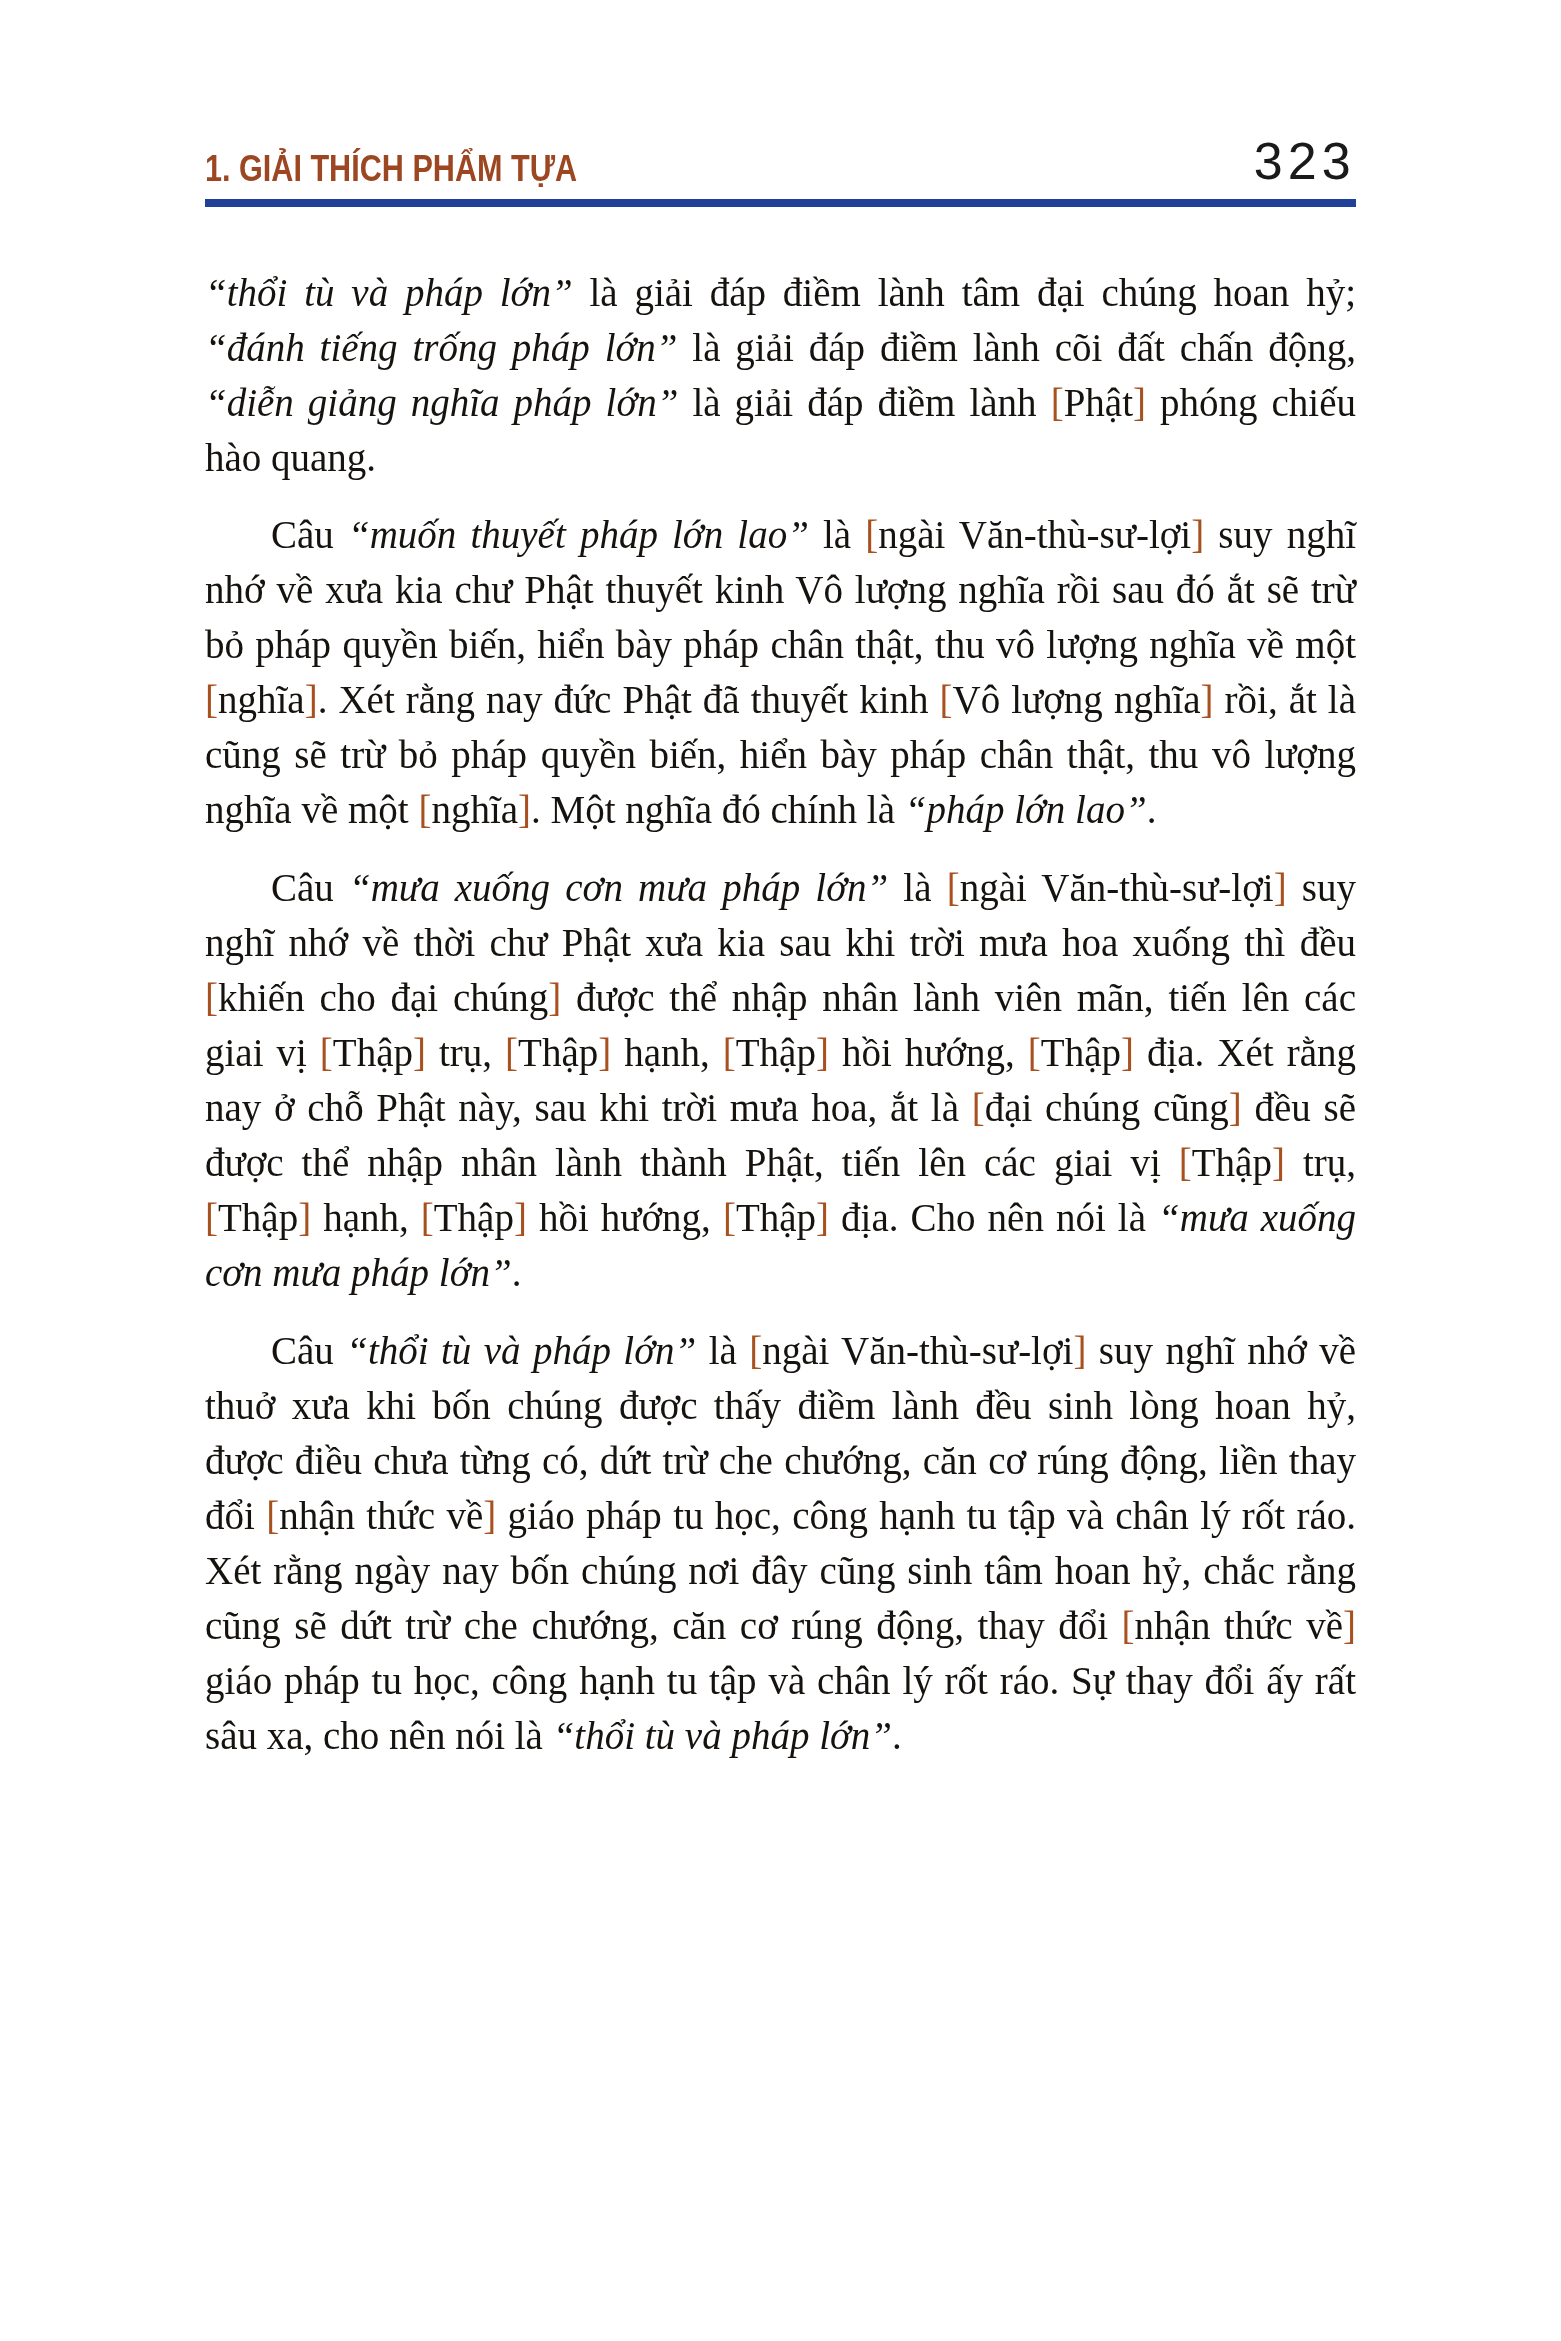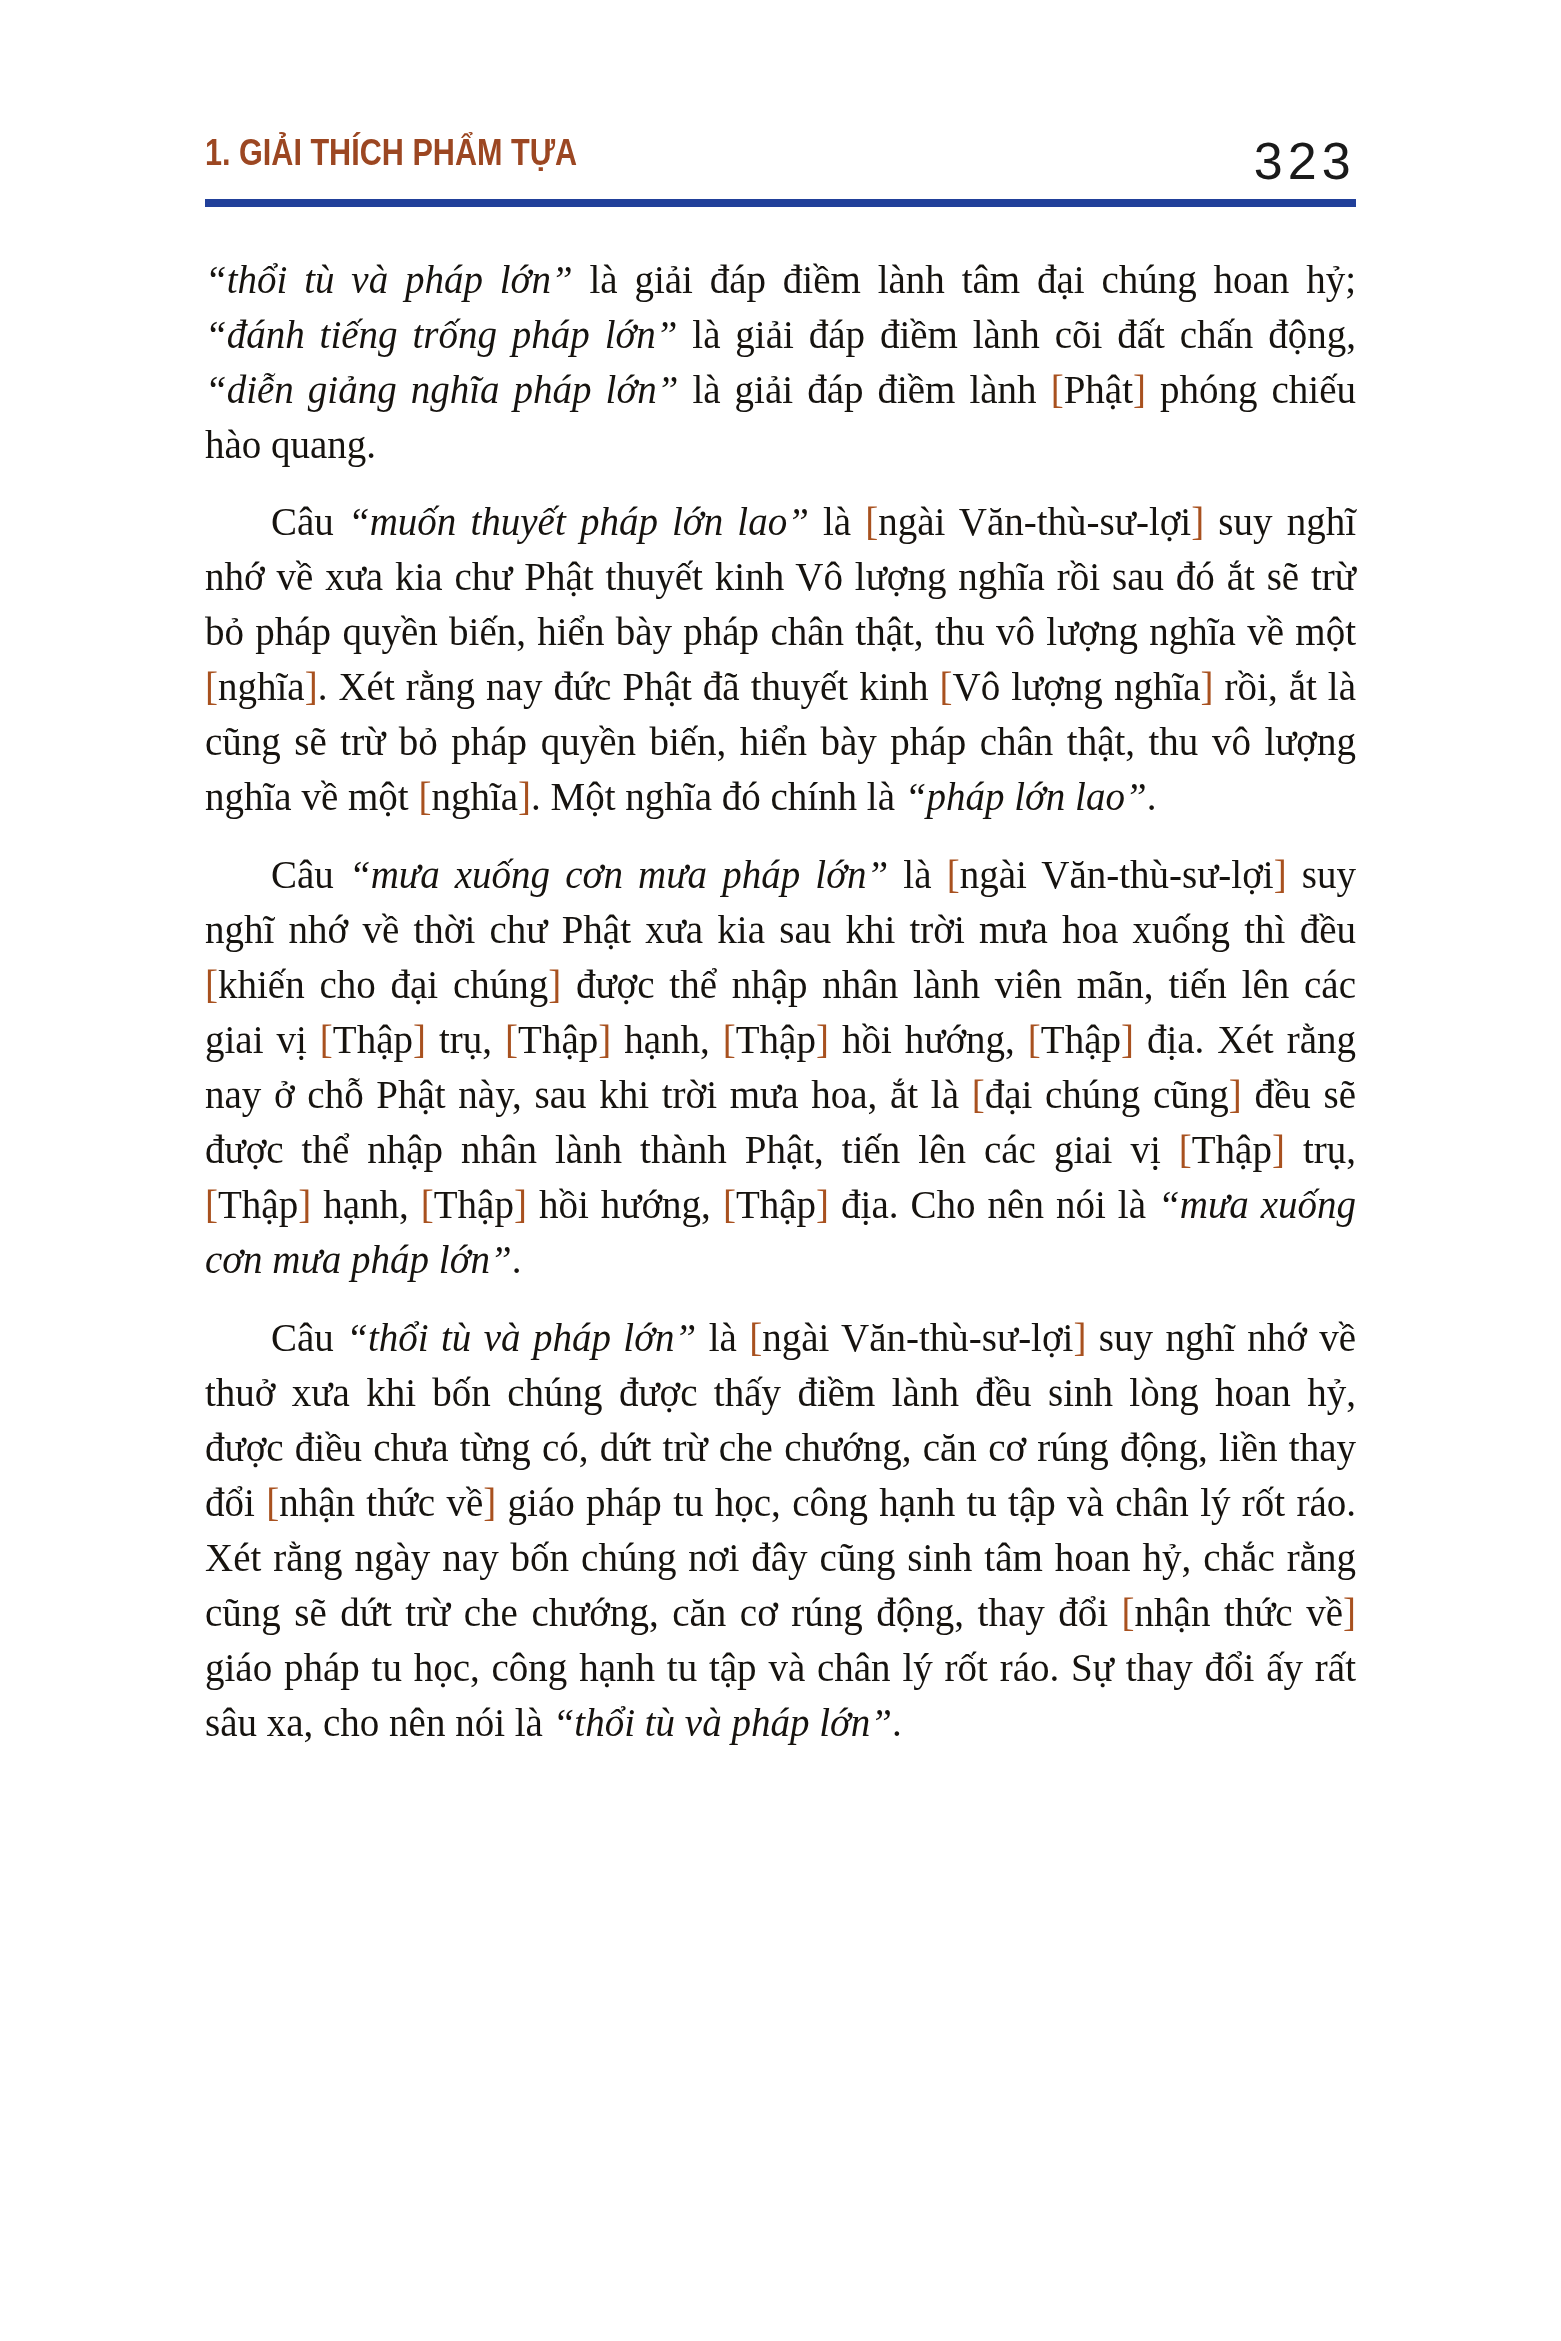--- a/index.html
+++ b/index.html
@@ -20,7 +20,7 @@
   .header-row {
     display: flex;
     justify-content: space-between;
-    align-items: flex-start;
+    align-items: flex-end;
     line-height: 1;
   }
   .running-head {

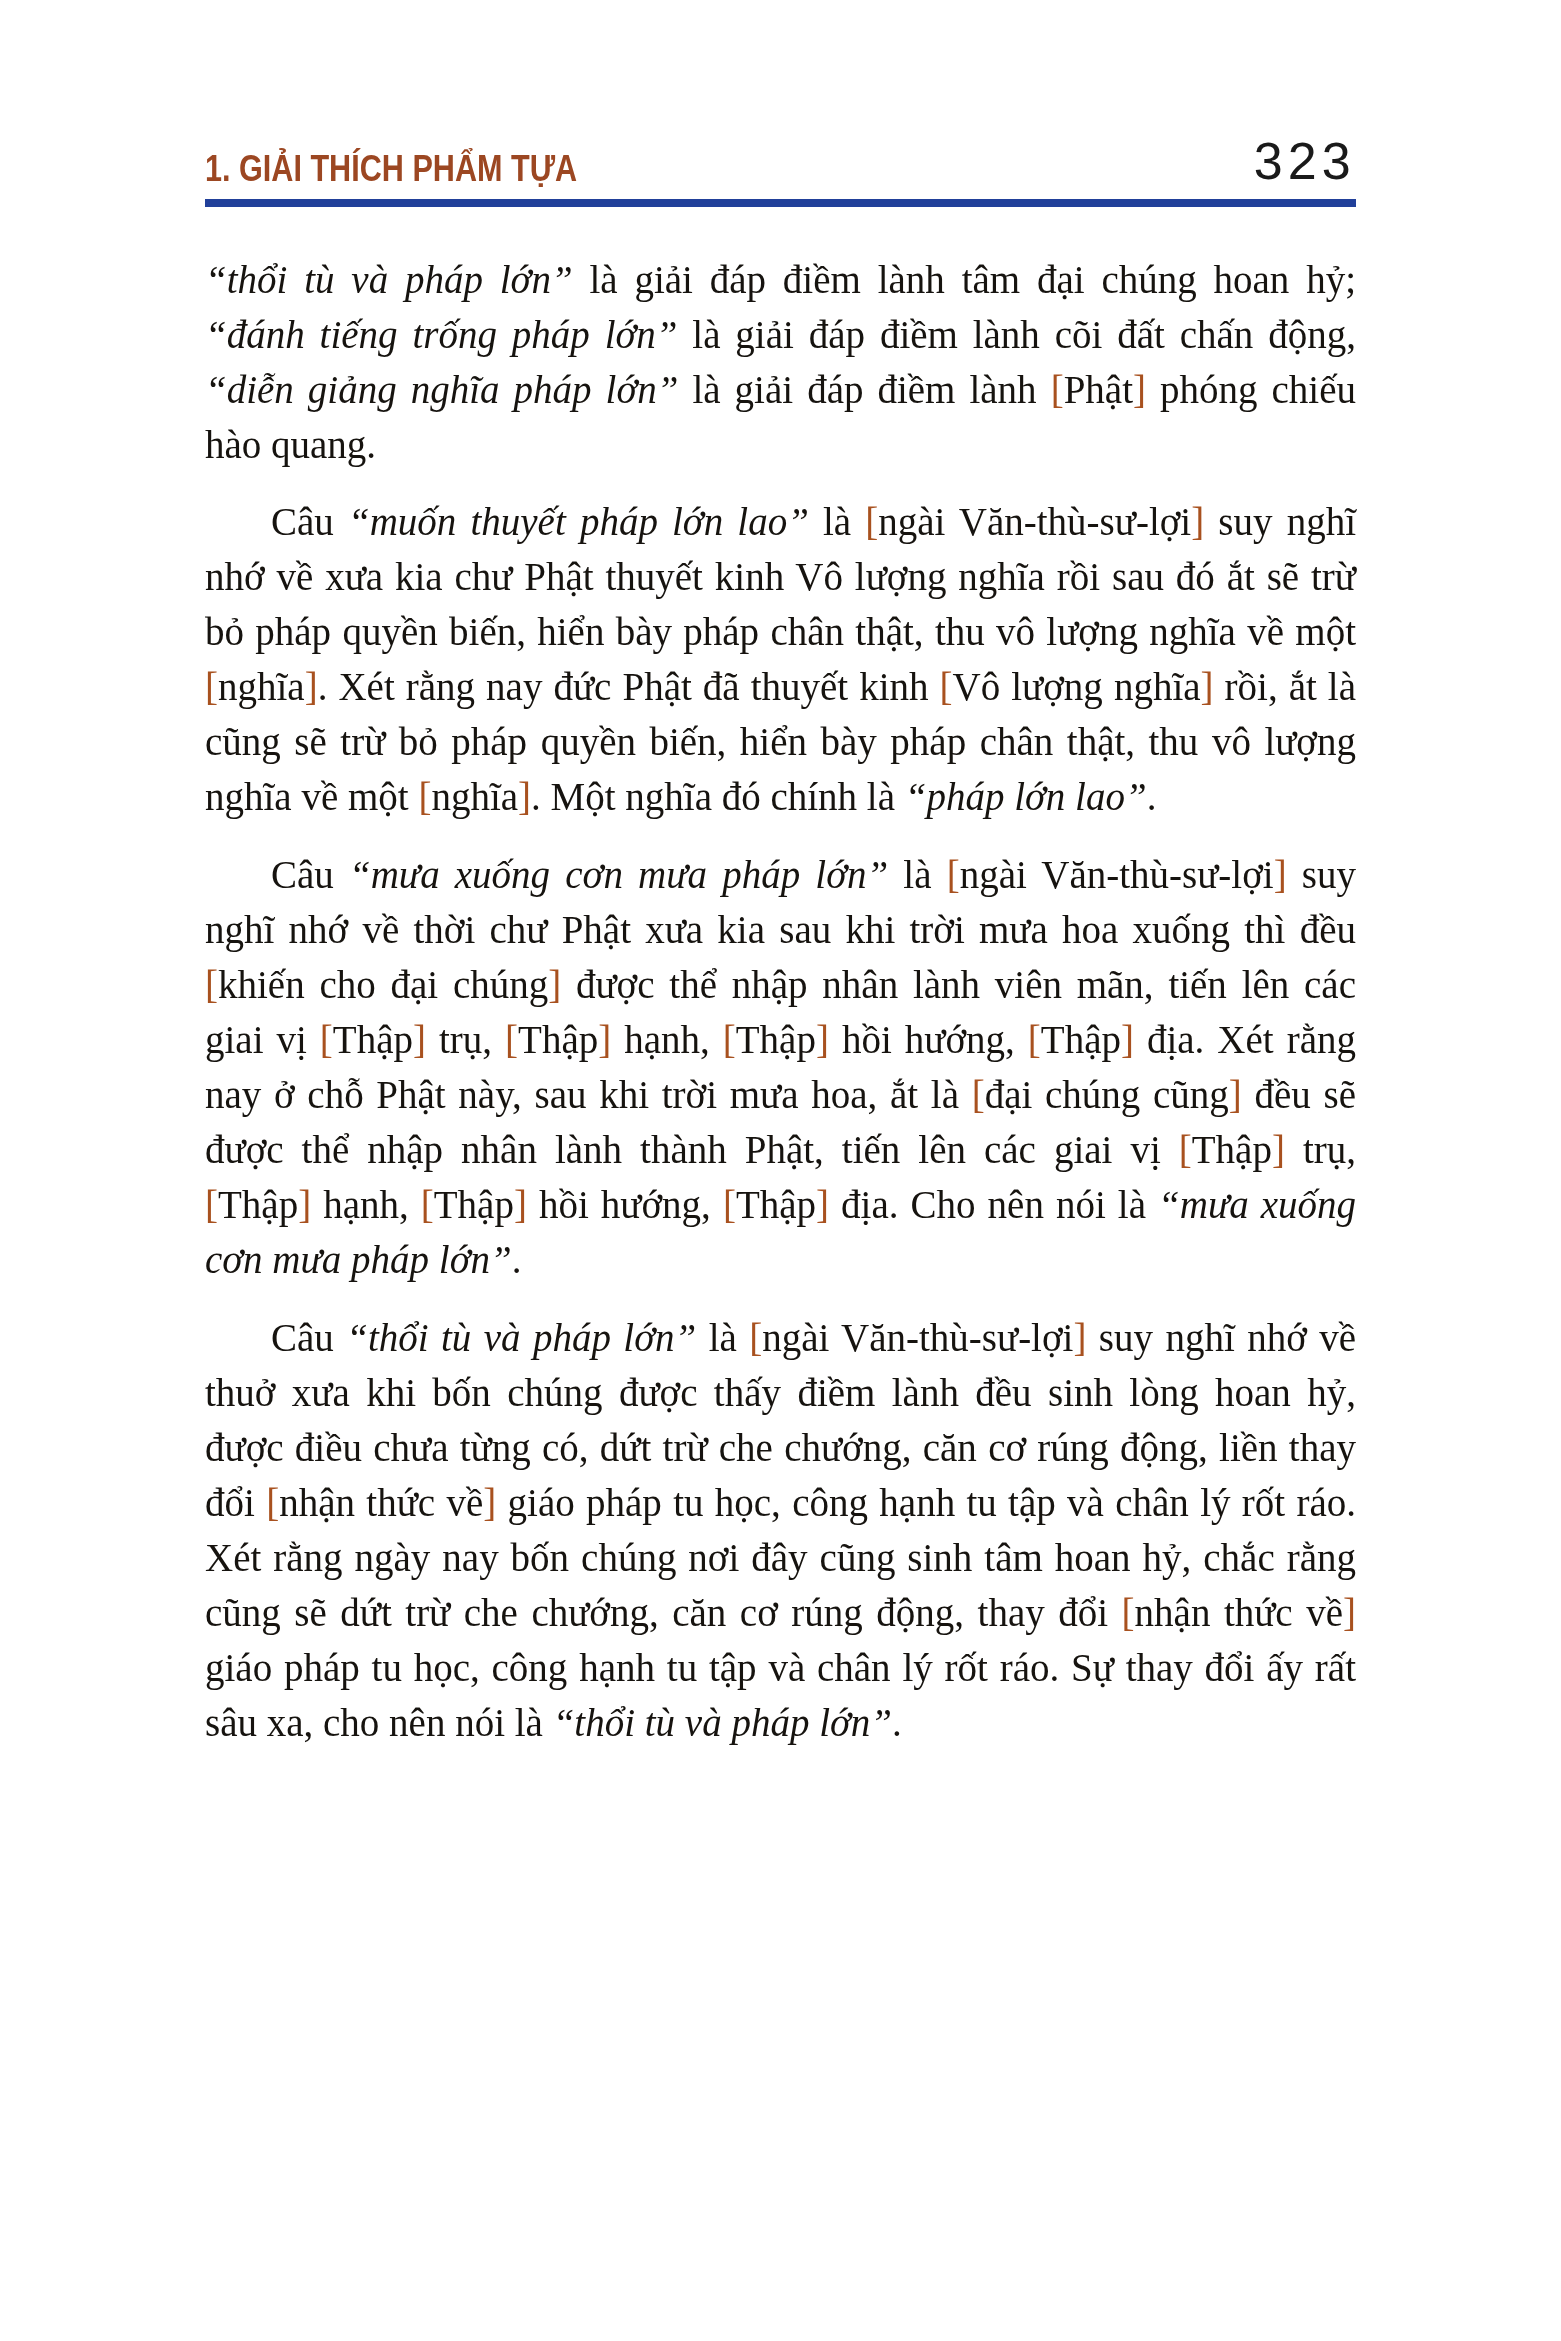--- a/index.html
+++ b/index.html
@@ -47,7 +47,7 @@
     margin-top: 12px;
   }
   .text-block {
-    margin-top: 45px;
+    margin-top: 58px;
     font-size: 39px;
     line-height: 55px;
     text-align: justify;

